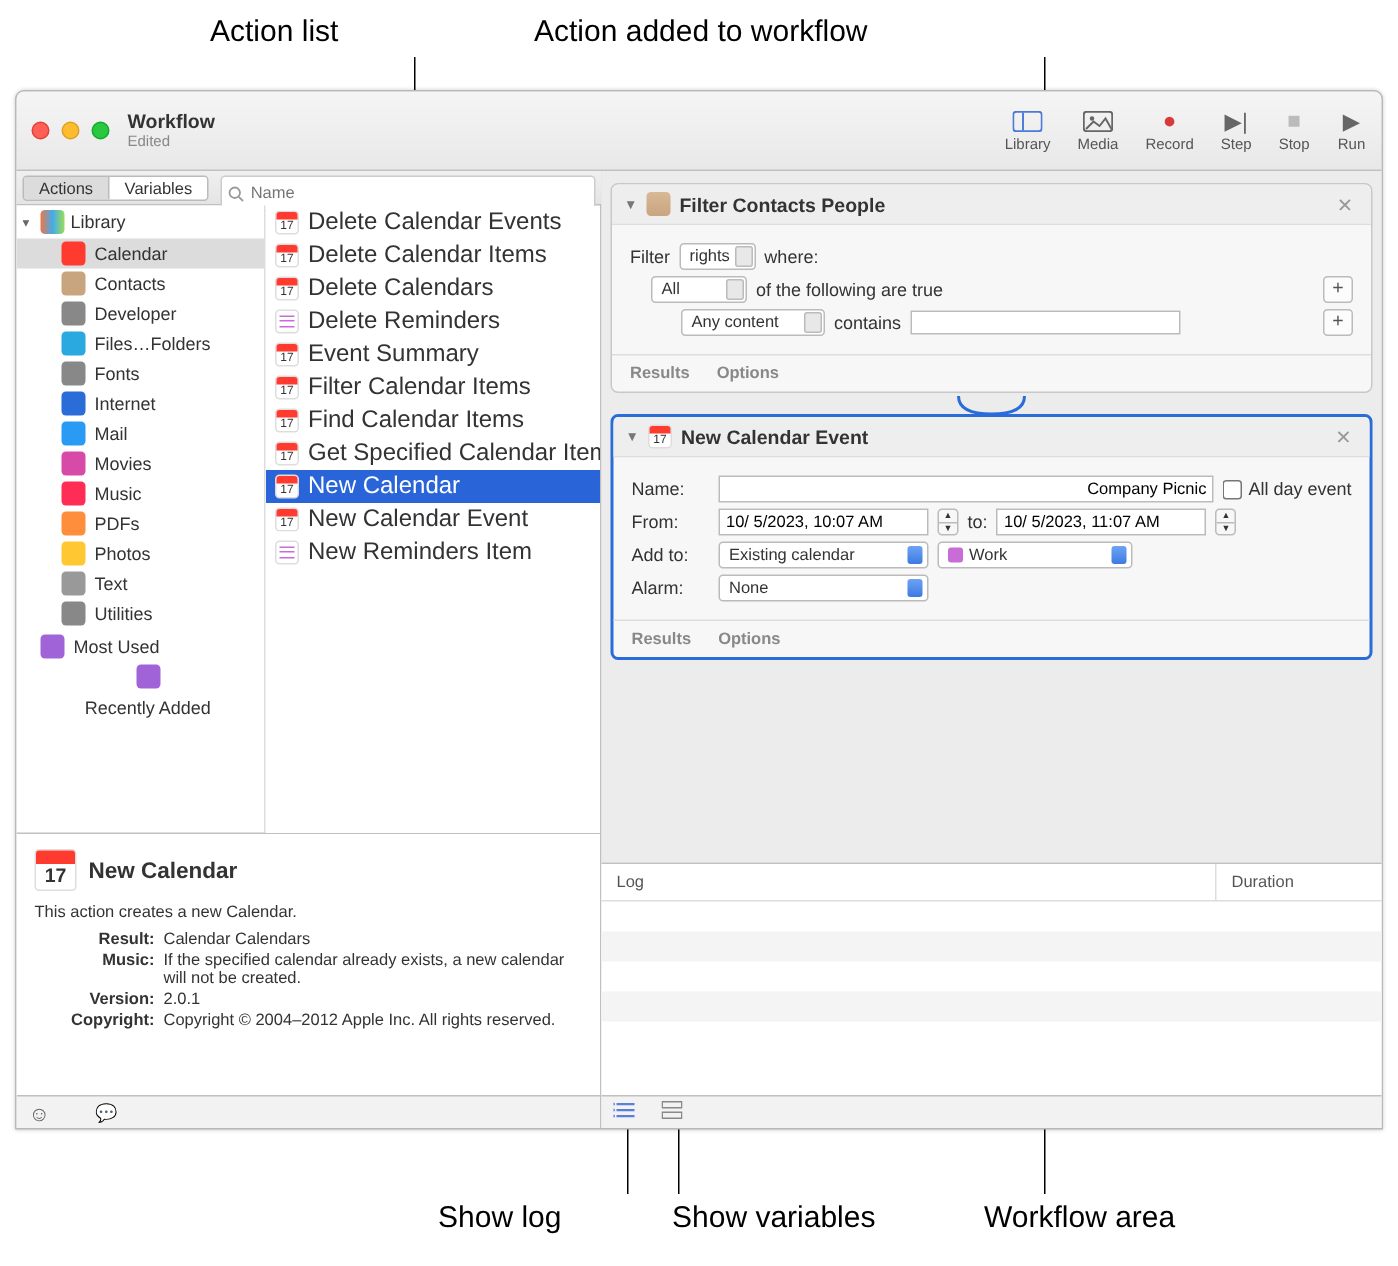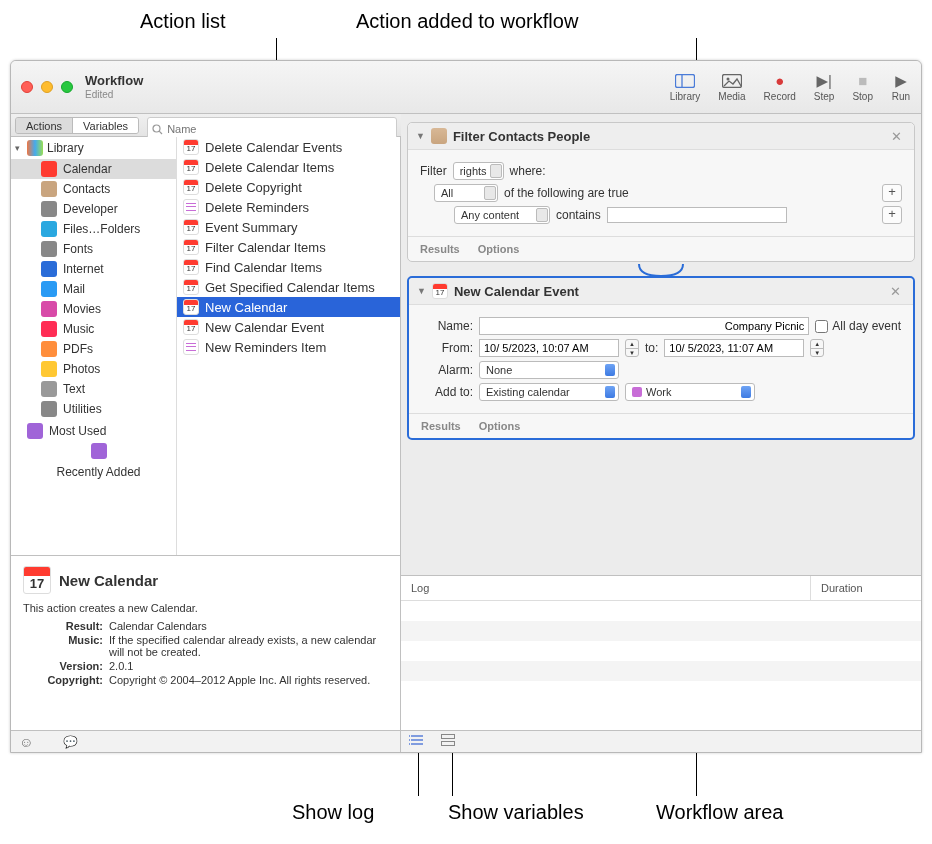--- a/index.html
+++ b/index.html
@@ -51,7 +51,7 @@
   .lib-tree li.sel { background: #dcdcdc; }
   .li-icon { width: 16px; height: 16px; border-radius: 3px; display: inline-flex; align-items: center; justify-content: center; font-size: 10px; color: #fff; flex-shrink: 0; }
   
-  .action-list { flex: 1; background: #fff; overflow: auto; font-size: 13px; }
+  .action-list { flex: 1; background: #fff; overflow: auto; font-size: 16px; }
   .action-list li { list-style: none; padding: 2px 6px 2px 6px; display: flex; align-items: center; gap: 6px; white-space: nowrap; }
   .action-list li.sel { background: #2964d9; color: #fff; }
   .cal-icon { width: 16px; height: 16px; border-radius: 3px; background: #fff; border: 1px solid #ddd; position: relative; flex-shrink: 0; }

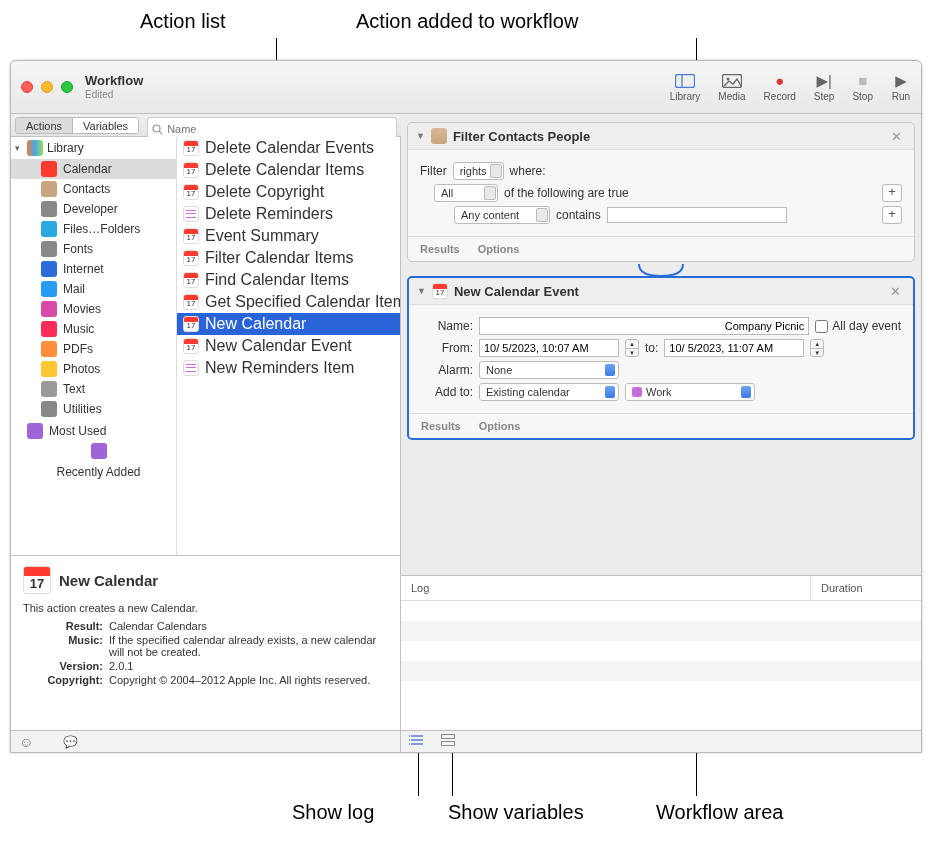--- a/index.html
+++ b/index.html
@@ -288,7 +288,7 @@
             </li>
             <li>
               <span class="cal-icon"></span>
-              <span>Delete Copyright</span>
+              <span>Delete Calendars</span>
             </li>
             <li>
               <span class="rem-icon">

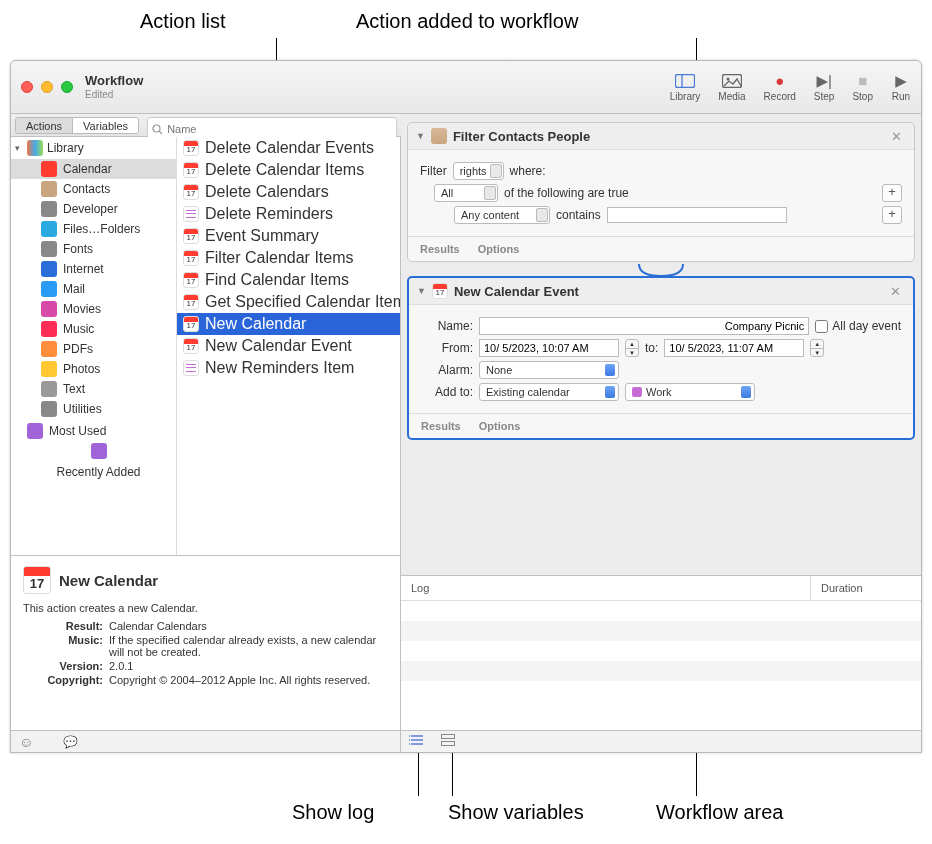--- a/index.html
+++ b/index.html
@@ -88,7 +88,7 @@
   .card-footer { border-top: 1px solid #ddd; padding: 6px 12px; color: #888; font-size: 11px; font-weight: 600; display:flex; gap: 18px;}
   
   .row { display: flex; align-items: center; gap: 6px; margin: 4px 0; }
-  .lbl { width: 52px; text-align: right; color: #333; }
+  .lbl { width: 52px; color: #333; }
   .sel-ctrl { background: #fff; border: 1px solid #bbb; border-radius: 3px; padding: 1px 16px 1px 6px; font-size: 11px; position: relative; display: inline-block; min-height: 16px; line-height:14px;}
   .sel-ctrl::after { content:""; position:absolute; right:3px; top:50%; transform:translateY(-50%); width:10px; height:12px; background: linear-gradient(#6ea3f4,#3d7ae2); border-radius:2px; }
   .sel-ctrl.plain::after { background: #e8e8e8; border:1px solid #bbb; right:1px; top:1px; bottom:1px; transform:none; height:auto;}

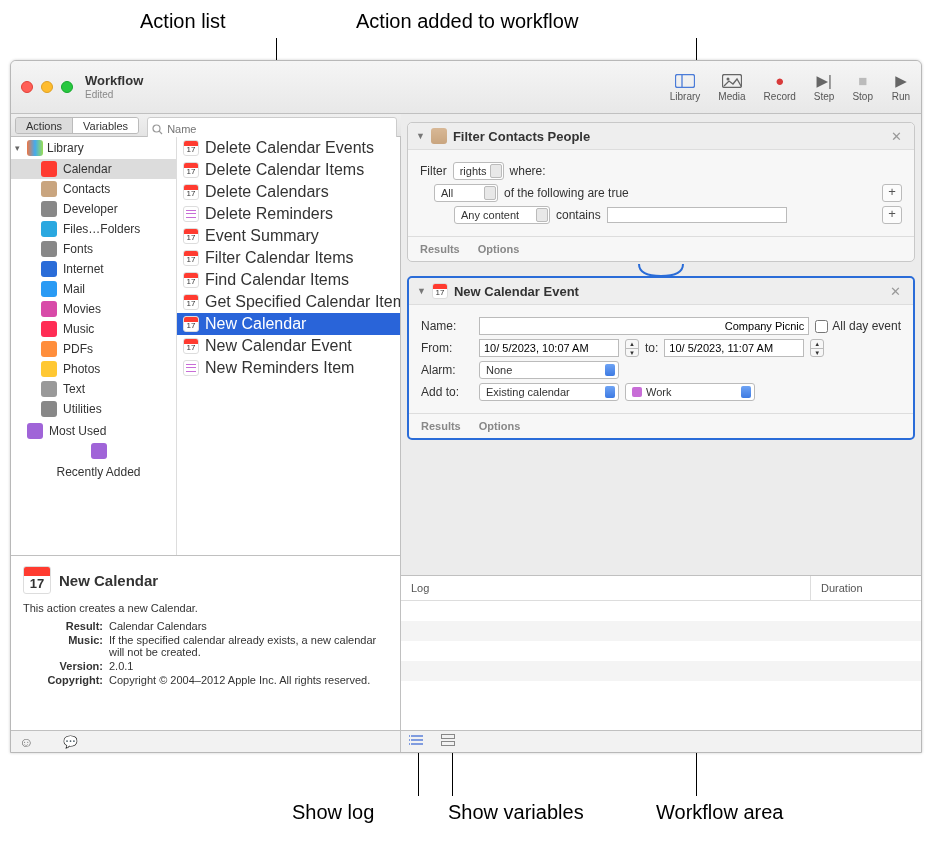--- a/index.html
+++ b/index.html
@@ -428,16 +428,16 @@
                 </span>
             </div>
             <div class="row">
-              <span class="lbl">Alarm:</span>
-              <span class="sel-ctrl" style="min-width:140px;">None</span>
-            </div>
-            <div class="row">
               <span class="lbl">Add to:</span>
               <span class="sel-ctrl" style="min-width:140px;">Existing calendar</span>
               <span class="sel-ctrl" style="min-width:130px; display:inline-flex; align-items:center; gap:4px;">
                 <span style="width:10px;height:10px;background:#c86dd7;border-radius:2px;display:inline-block;"></span>
                 <span>Work</span>
               </span>
+            </div>
+            <div class="row">
+              <span class="lbl">Alarm:</span>
+              <span class="sel-ctrl" style="min-width:140px;">None</span>
             </div>
           </div>
           <div class="card-footer">

